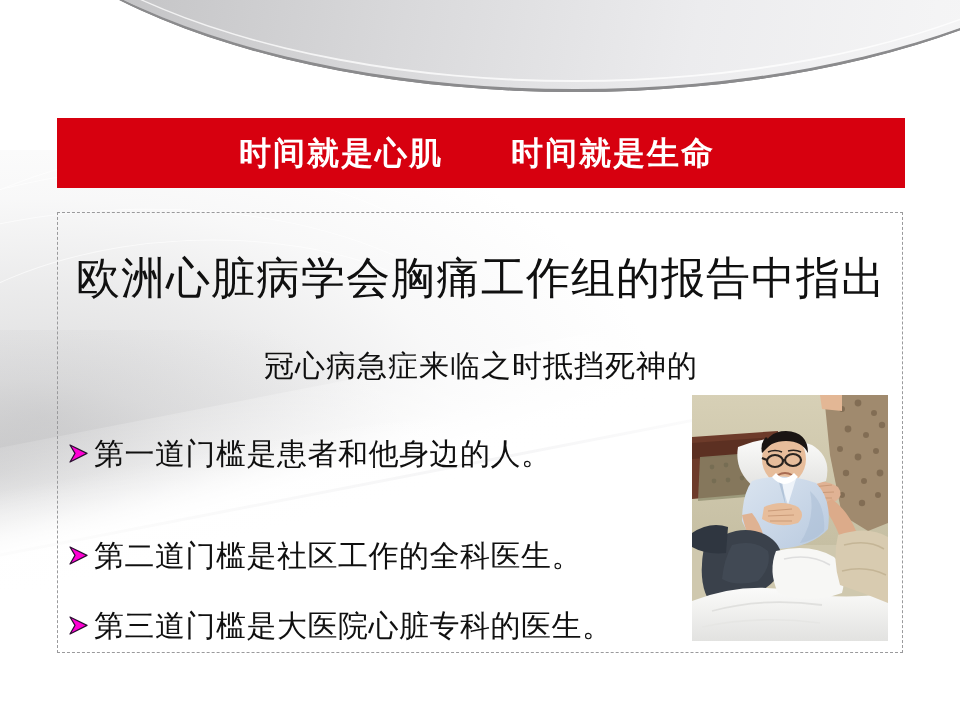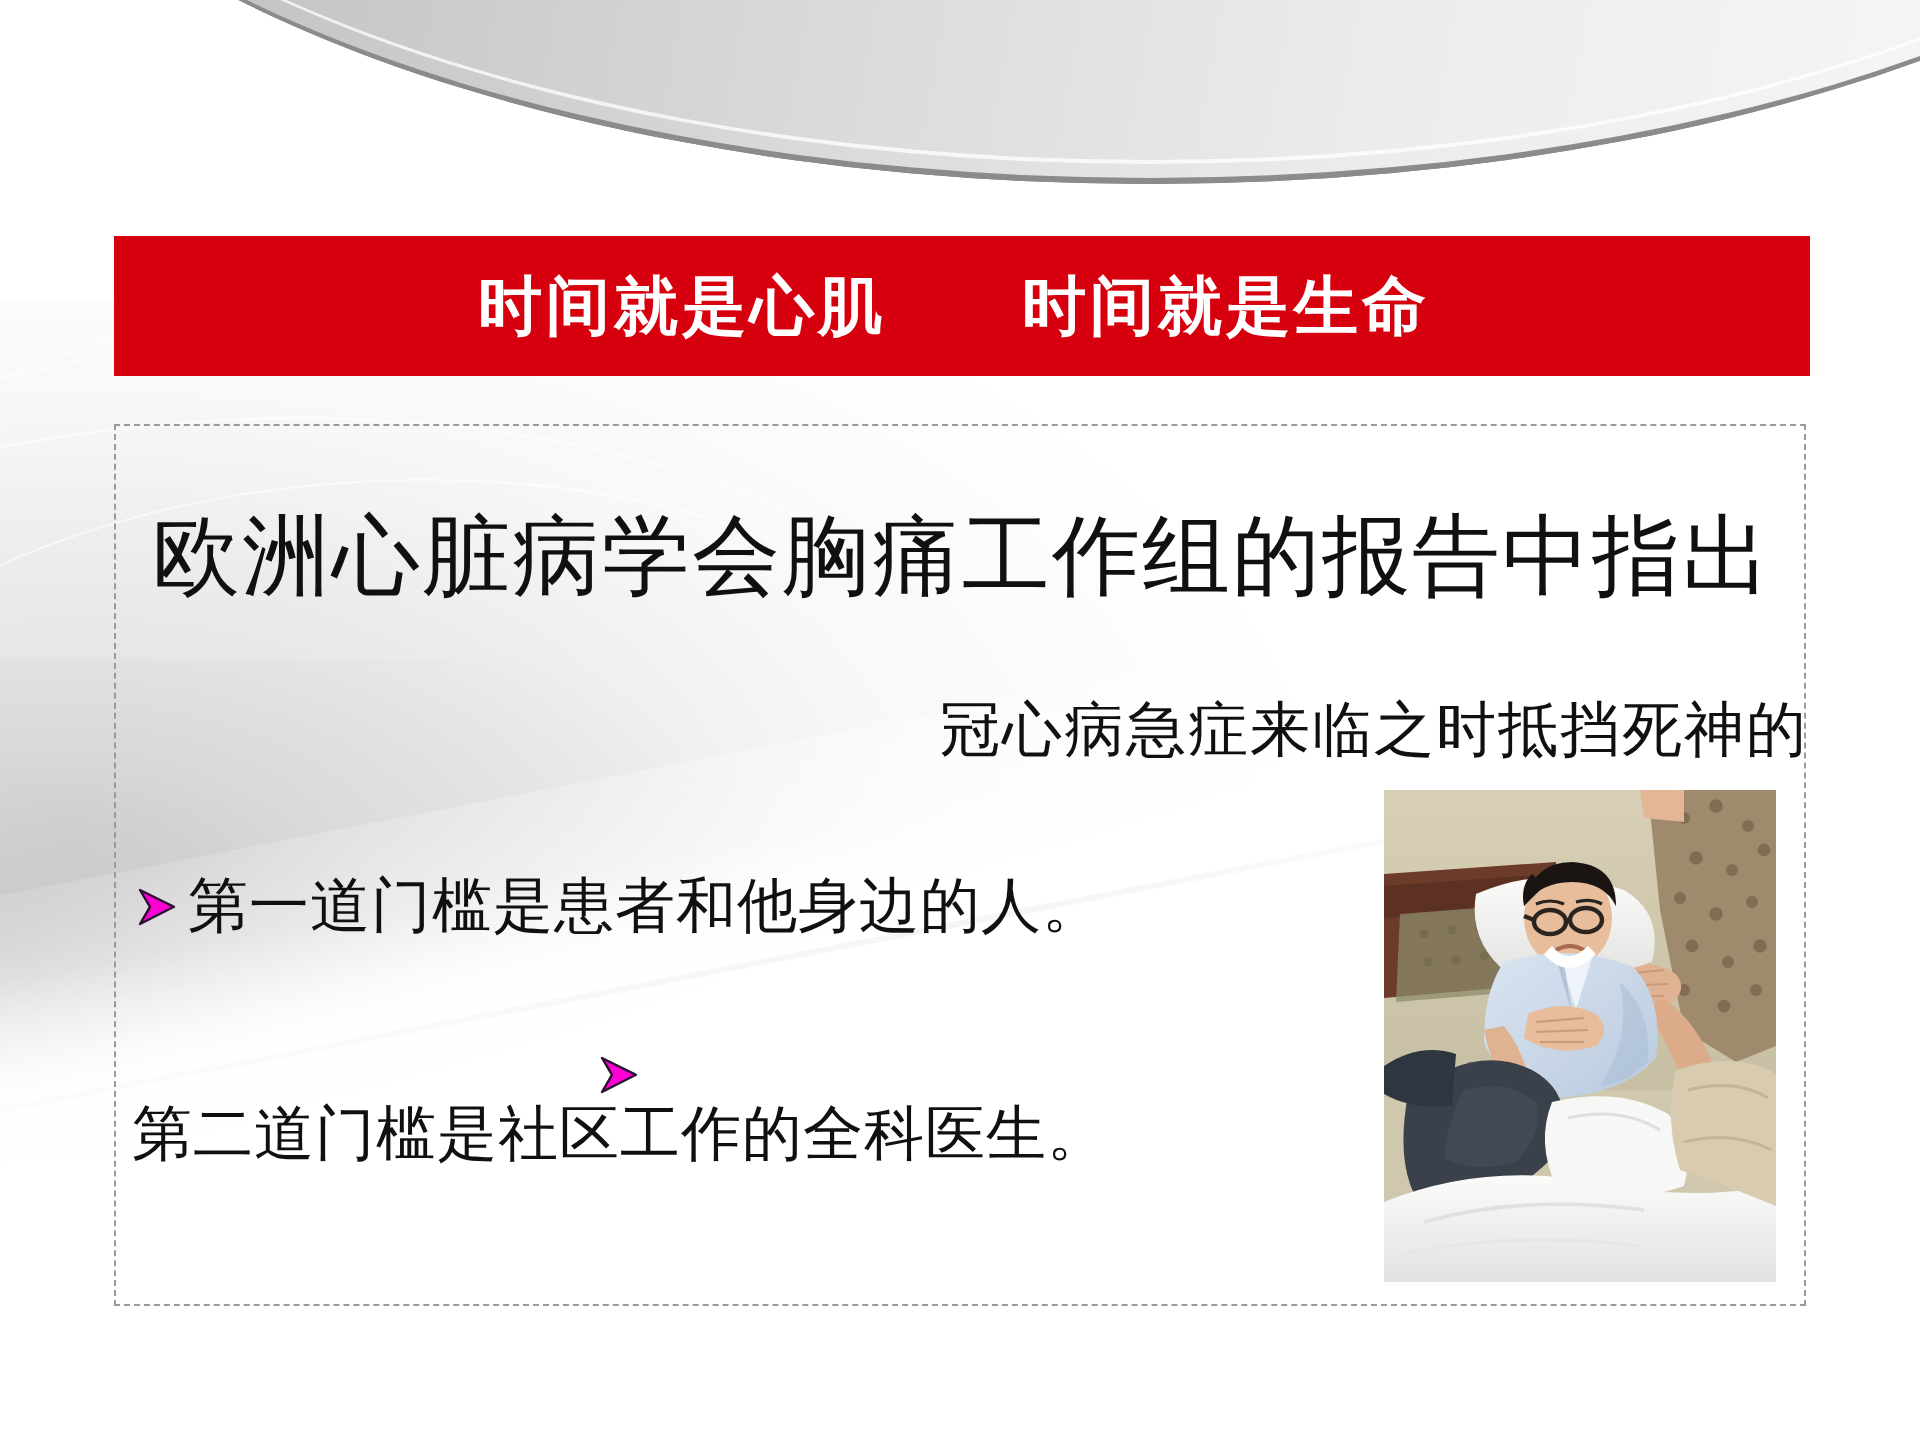--- a/index.html
+++ b/index.html
@@ -181,7 +181,7 @@
     white-space: nowrap;
   }
   #heading-1 { top: 44px; }
-  #heading-2 { top: 138px; font-size: 30px; text-align: right; }
+  #heading-2 { top: 138px; font-size: 30px; }
 
   .bullet-row {
     position: absolute;

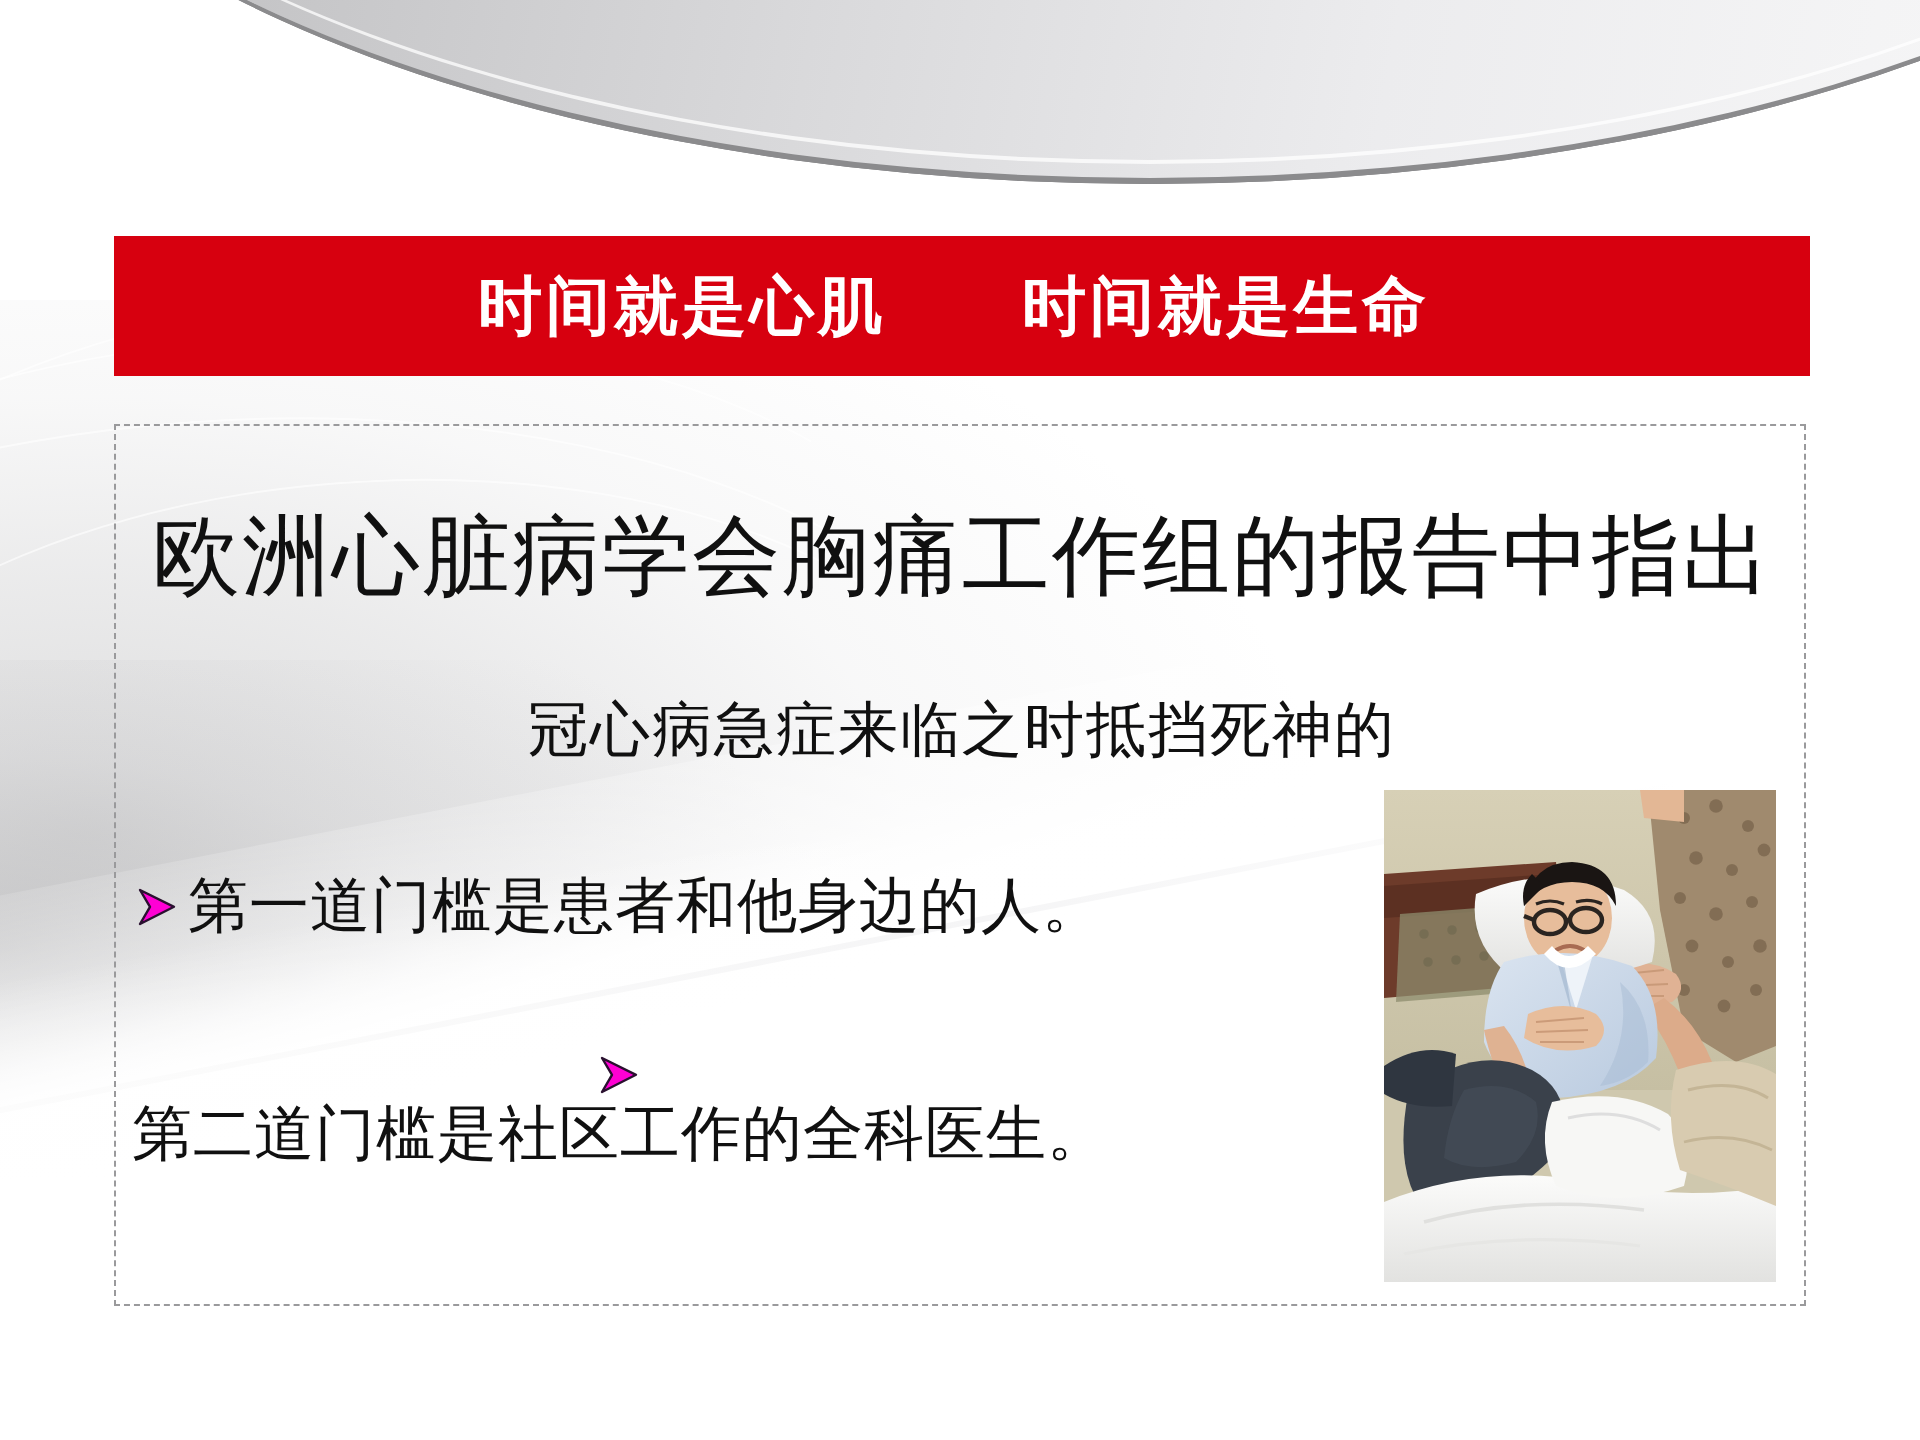--- a/index.html
+++ b/index.html
@@ -192,7 +192,7 @@
     white-space: nowrap;
   }
   #bullet-1 { top: 226px; }
-  #bullet-2 { top: 312px; flex-direction: column; }
+  #bullet-2 { top: 328px; }
   #bullet-3 { top: 398px; }
 
   .bullet-marker {

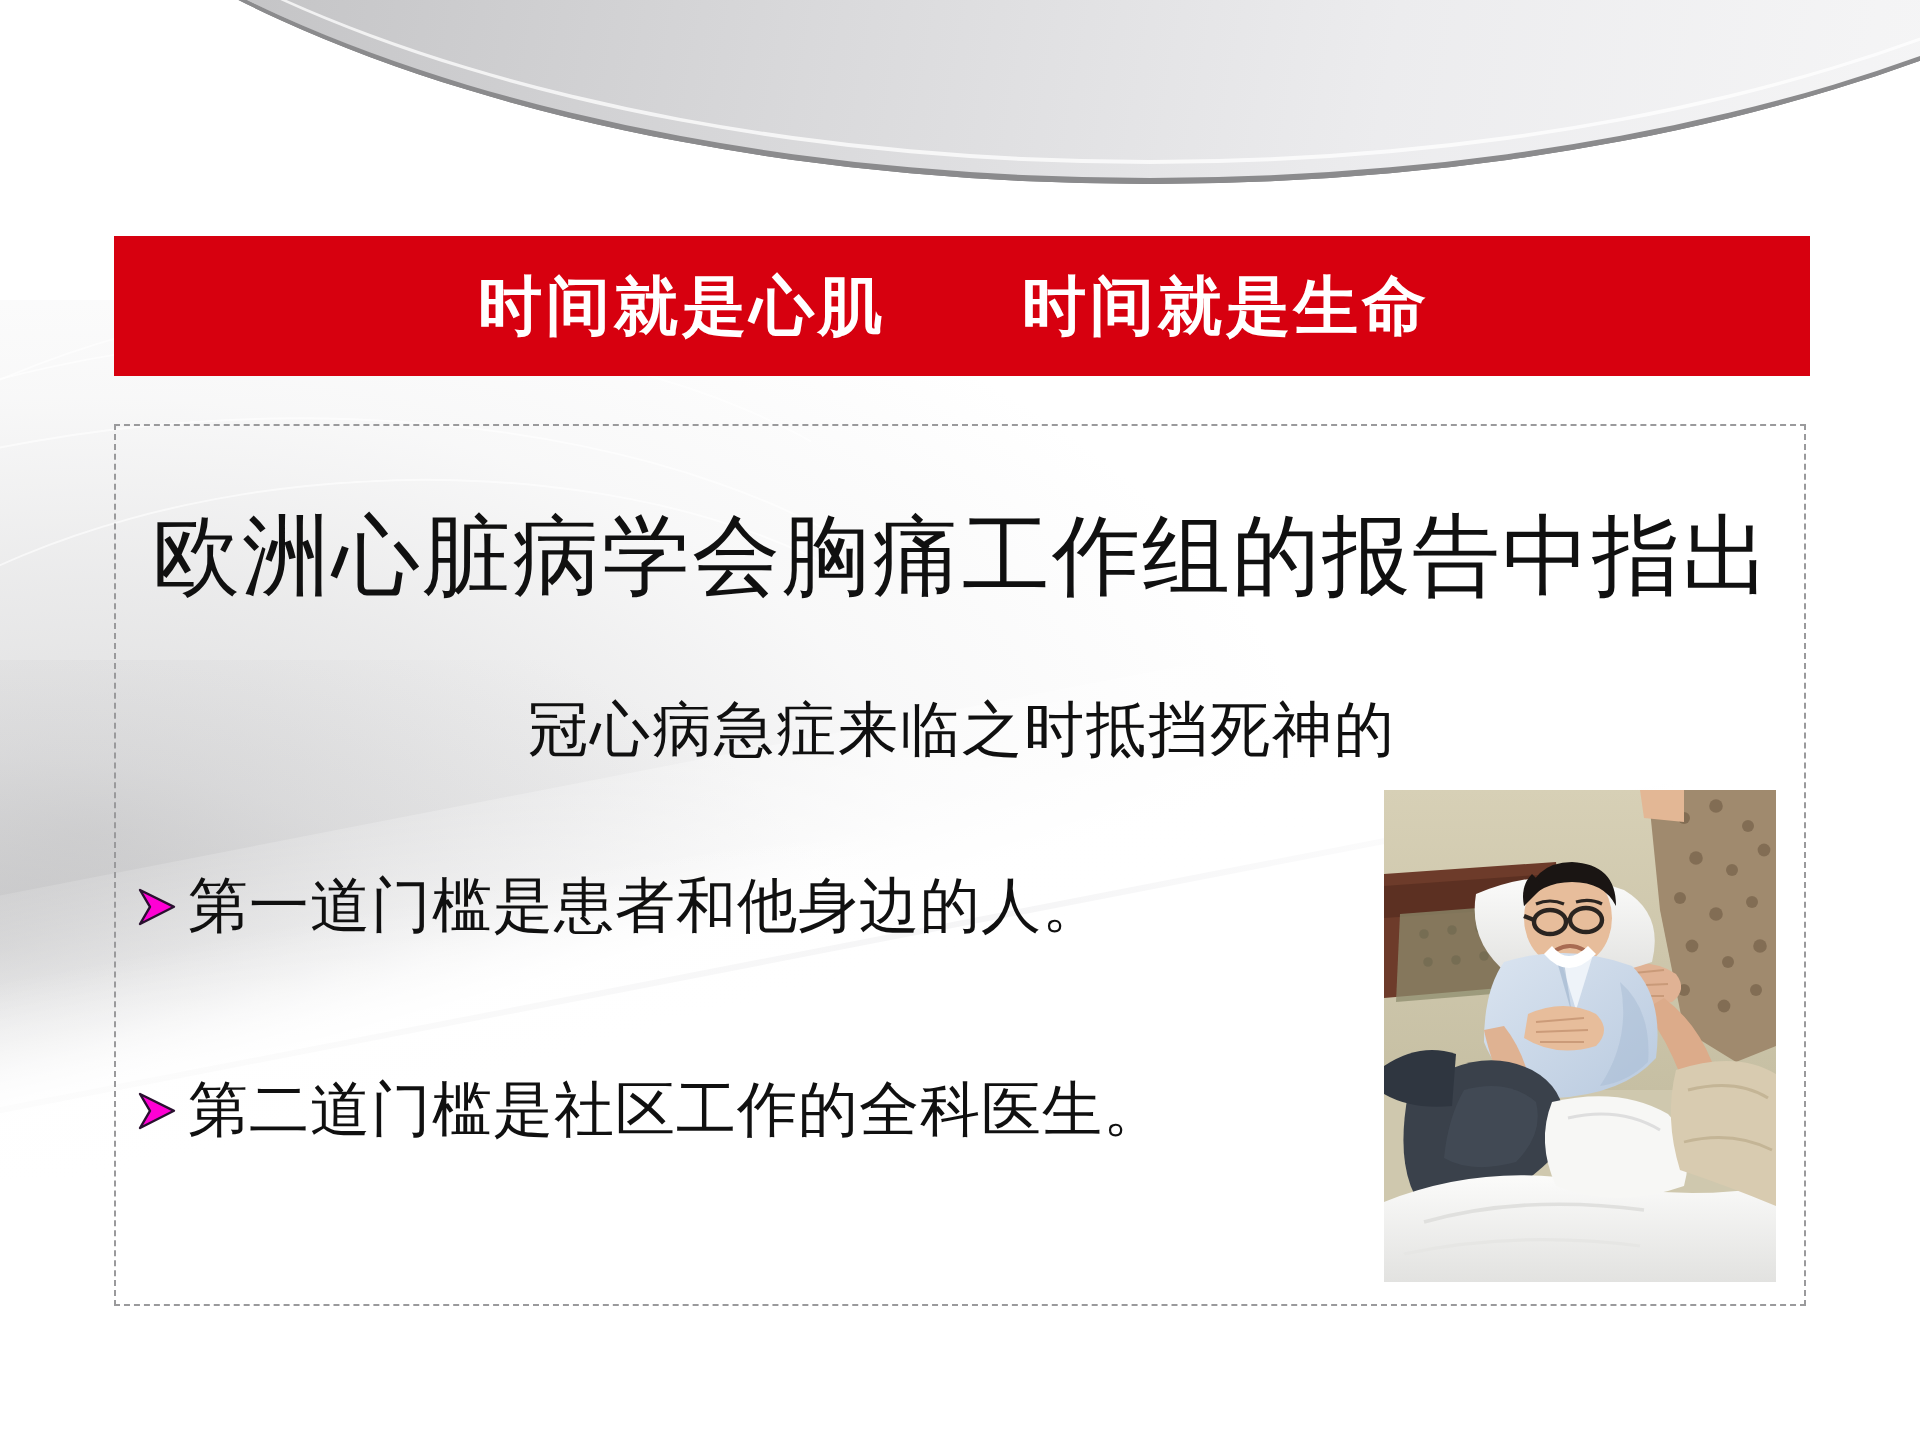--- a/index.html
+++ b/index.html
@@ -269,6 +269,12 @@
       <span class="bullet-text">第二道门槛是社区工作的全科医生。</span>
     </div>
 
+    <div class="bullet-row" id="bullet-3">
+      <svg class="bullet-marker" viewBox="0 0 26 26">
+        <path d="M4 4 L21 12.4 L4 21 L9 12.4 Z" fill="#ff00d4" stroke="#2a1030" stroke-width="1.2" stroke-linejoin="round"></path>
+      </svg>
+      <span class="bullet-text">第三道门槛是大医院心脏专科的医生。</span>
+    </div>
   </div>
 
   <div id="photo">

